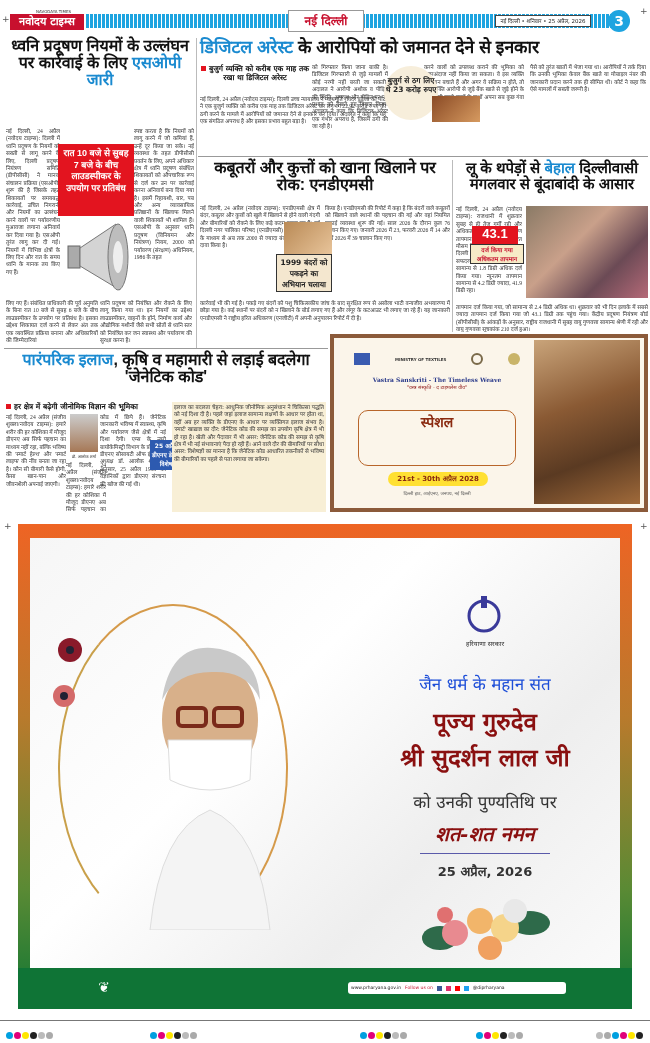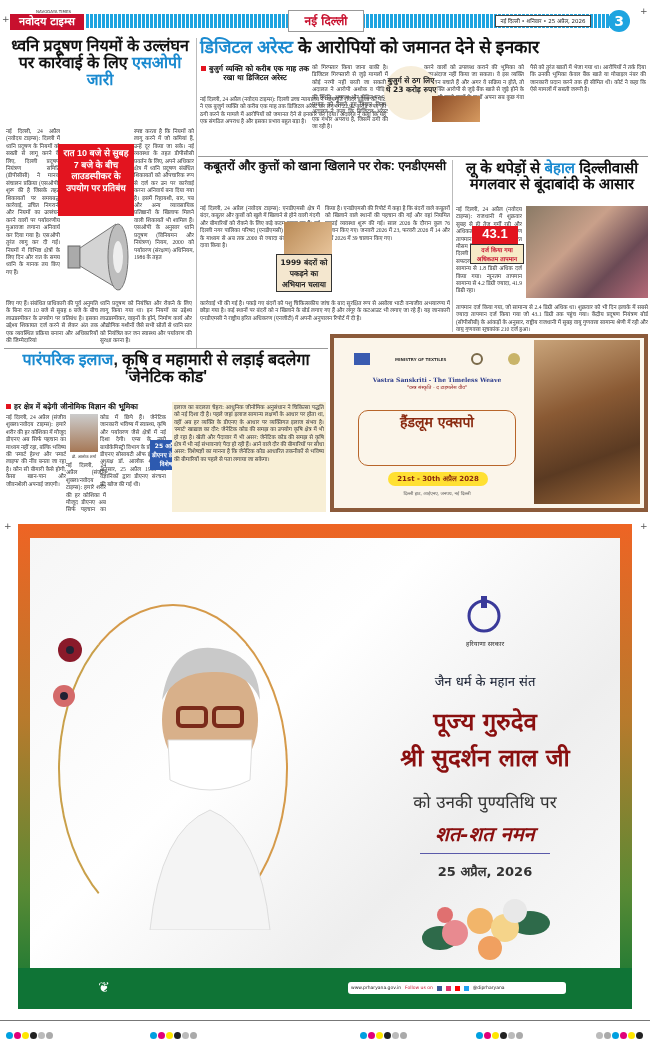--- a/index.html
+++ b/index.html
@@ -72,7 +72,7 @@
 <div class="abs" style="left:432px;top:96px;width:48px;height:26px;background:linear-gradient(135deg,#8a4a25,#d69a60);"></div>
 <div class="abs" style="left:198px;top:156px;width:450px;height:1px;background:#999;"></div>
 
-<div class="abs h-big" style="left:200px;top:160px;width:250px;font-size:12px;">कबूतरों और कुत्तों को खाना खिलाने पर रोक: एनडीएमसी</div>
+<div class="abs h-big" style="left:200px;top:160px;width:250px;font-size:16px;">कबूतरों और कुत्तों को खाना खिलाने पर रोक: एनडीएमसी</div>
 <div class="abs body-text" style="left:200px;top:205px;width:120px;height:96px;overflow:hidden;">नई दिल्ली, 24 अप्रैल (नवोदय टाइम्स): एनडीएमसी क्षेत्र में बंदर, कबूतर और कुत्तों को खुले में खिलाने से होने वाली गंदगी और बीमारियों को रोकने के लिए कड़े कदम उठाए गए हैं। नई दिल्ली नगर पालिका परिषद (एनडीएमसी) ने एक अधिसूचना के माध्यम से अब तक 2000 से ज्यादा बंदरों को पकड़ने का दावा किया है।</div>
 <div class="abs body-text" style="left:325px;top:205px;width:125px;height:96px;overflow:hidden;">किया है। एनडीएमसी की रिपोर्ट में कहा है कि बंदरों वाले कबूतरों को खिलाने वाले स्थानों की पहचान की गई और वहां नियमित सफाई व्यवस्था शुरू की गई। साल 2026 के दौरान कुल 76 चालान किए गए। जनवरी 2026 में 23, फरवरी 2026 में 14 और मार्च 2026 में 39 चालान किए गए।</div>
 <div class="abs" style="left:284px;top:222px;width:48px;height:32px;background:linear-gradient(135deg,#b98a56,#e8c49a);"></div>

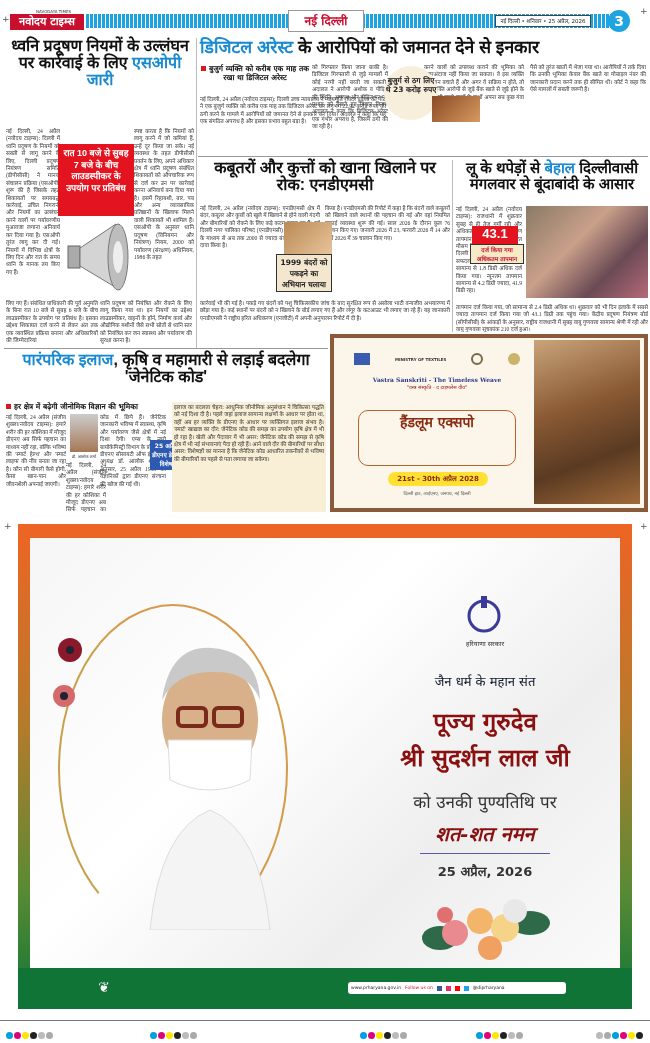--- a/index.html
+++ b/index.html
@@ -115,6 +115,7 @@
     <div class="abs" style="left:8px;top:38px;width:190px;text-align:center;font-size:6px;font-weight:bold;color:#2a3a8a;font-family:'DejaVu Serif',serif;">Vastra Sanskriti - The Timeless Weave</div>
     <div class="abs" style="left:8px;top:46px;width:190px;text-align:center;font-size:5px;color:#8a1010;">"वस्त्र संस्कृति - द टाइमलेस वीव"</div>
     <div class="abs" style="left:24px;top:72px;width:158px;height:56px;border:1.5px solid #b8652a;border-radius:10px;text-align:center;color:#8a2a10;font-weight:bold;">
+      <div style="font-size:14px;line-height:22px;">स्पेशल</div>
       <div style="font-size:14px;line-height:22px;">हैंडलूम एक्सपो</div>
     </div>
     <div class="abs" style="left:54px;top:134px;width:100px;height:14px;background:#ffe033;border-radius:7px;text-align:center;font-size:7px;font-weight:bold;line-height:14px;color:#8a2a10;">21st - 30th अप्रैल 2028</div>

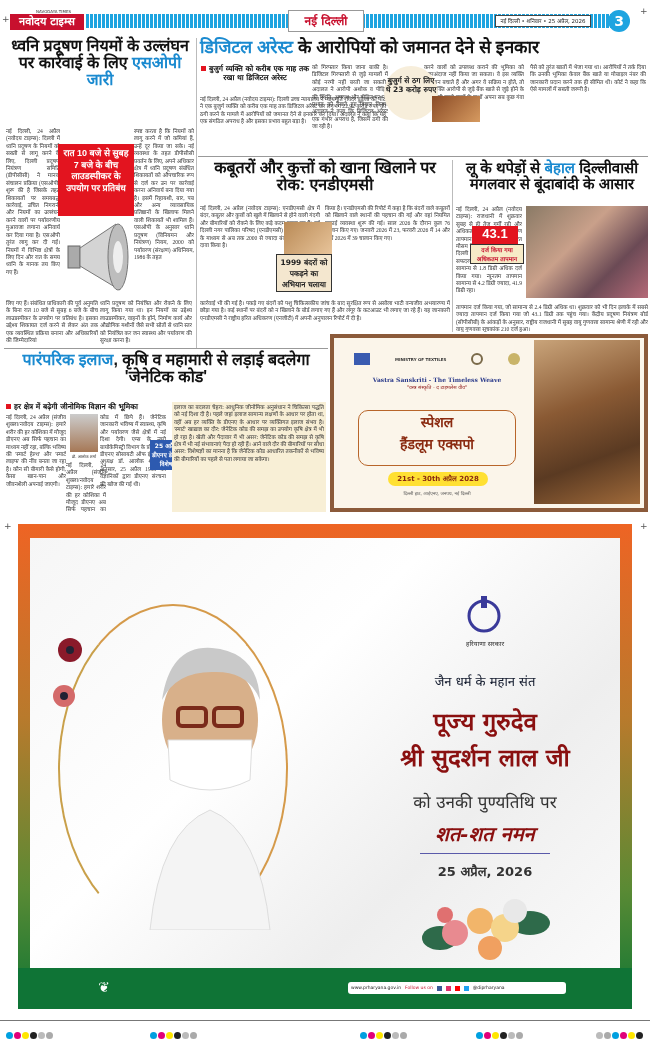--- a/index.html
+++ b/index.html
@@ -116,7 +116,6 @@
     <div class="abs" style="left:8px;top:46px;width:190px;text-align:center;font-size:5px;color:#8a1010;">"वस्त्र संस्कृति - द टाइमलेस वीव"</div>
     <div class="abs" style="left:24px;top:72px;width:158px;height:56px;border:1.5px solid #b8652a;border-radius:10px;text-align:center;color:#8a2a10;font-weight:bold;">
       <div style="font-size:14px;line-height:22px;">स्पेशल</div>
-      <div style="font-size:14px;line-height:22px;">हैंडलूम एक्सपो</div>
     </div>
     <div class="abs" style="left:54px;top:134px;width:100px;height:14px;background:#ffe033;border-radius:7px;text-align:center;font-size:7px;font-weight:bold;line-height:14px;color:#8a2a10;">21st - 30th अप्रैल 2028</div>
     <div class="abs" style="left:24px;top:152px;width:158px;text-align:center;font-size:4.5px;color:#555;">दिल्ली हाट, आईएनए, जनपथ, नई दिल्ली</div>

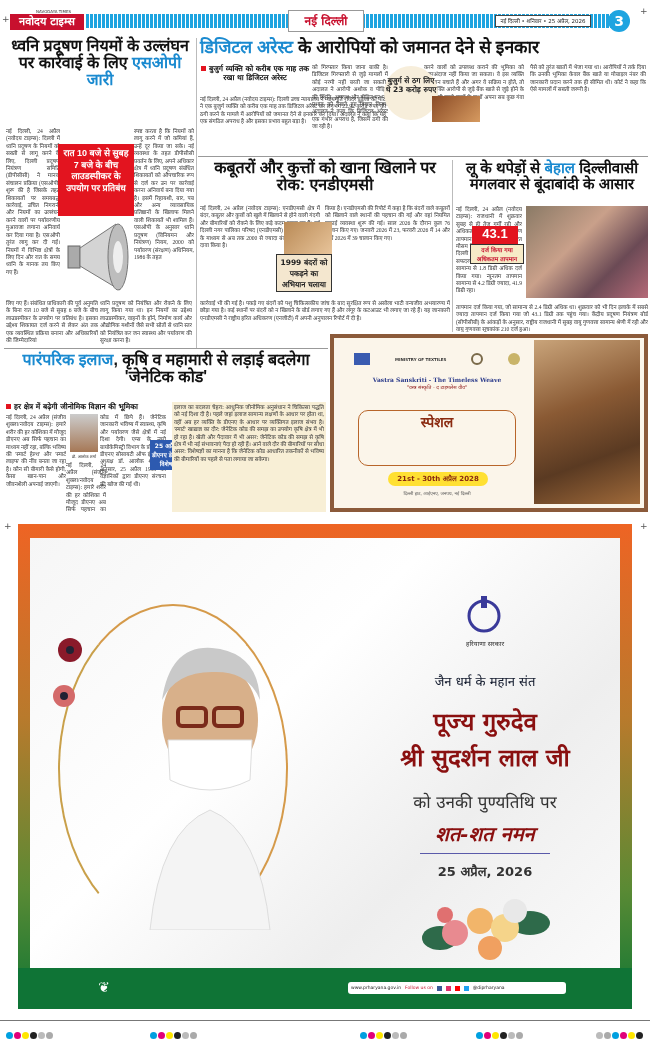--- a/index.html
+++ b/index.html
@@ -159,7 +159,7 @@
     </svg>
 </div>
 <div class="abs" style="left:440px;top:639px;width:90px;text-align:center;font-size:6.5px;color:#333;">हरियाणा सरकार</div>
-<div class="abs" style="left:360px;top:672px;width:250px;text-align:center;font-size:13px;color:#0f172a;">जैन धर्म के महान संत</div>
+<div class="abs" style="left:360px;top:672px;width:250px;text-align:center;font-size:17px;color:#1d4ed8;">जैन धर्म के महान संत</div>
 <div class="abs" style="left:360px;top:704px;width:250px;text-align:center;font-size:24px;font-weight:bold;color:#8a1010;">पूज्य गुरुदेव</div>
 <div class="abs" style="left:360px;top:740px;width:250px;text-align:center;font-size:24px;font-weight:bold;color:#8a1010;">श्री सुदर्शन लाल जी</div>
 <div class="abs" style="left:360px;top:790px;width:250px;text-align:center;font-size:17px;color:#333;">को उनकी पुण्यतिथि पर</div>

